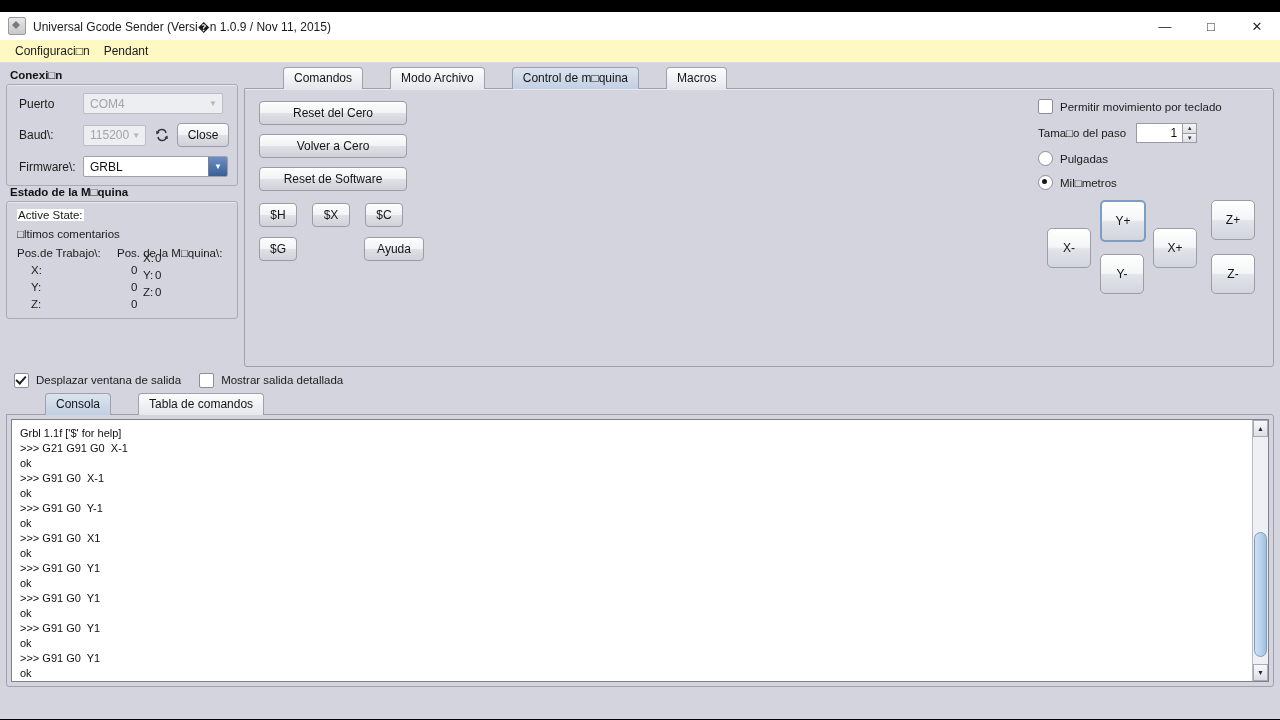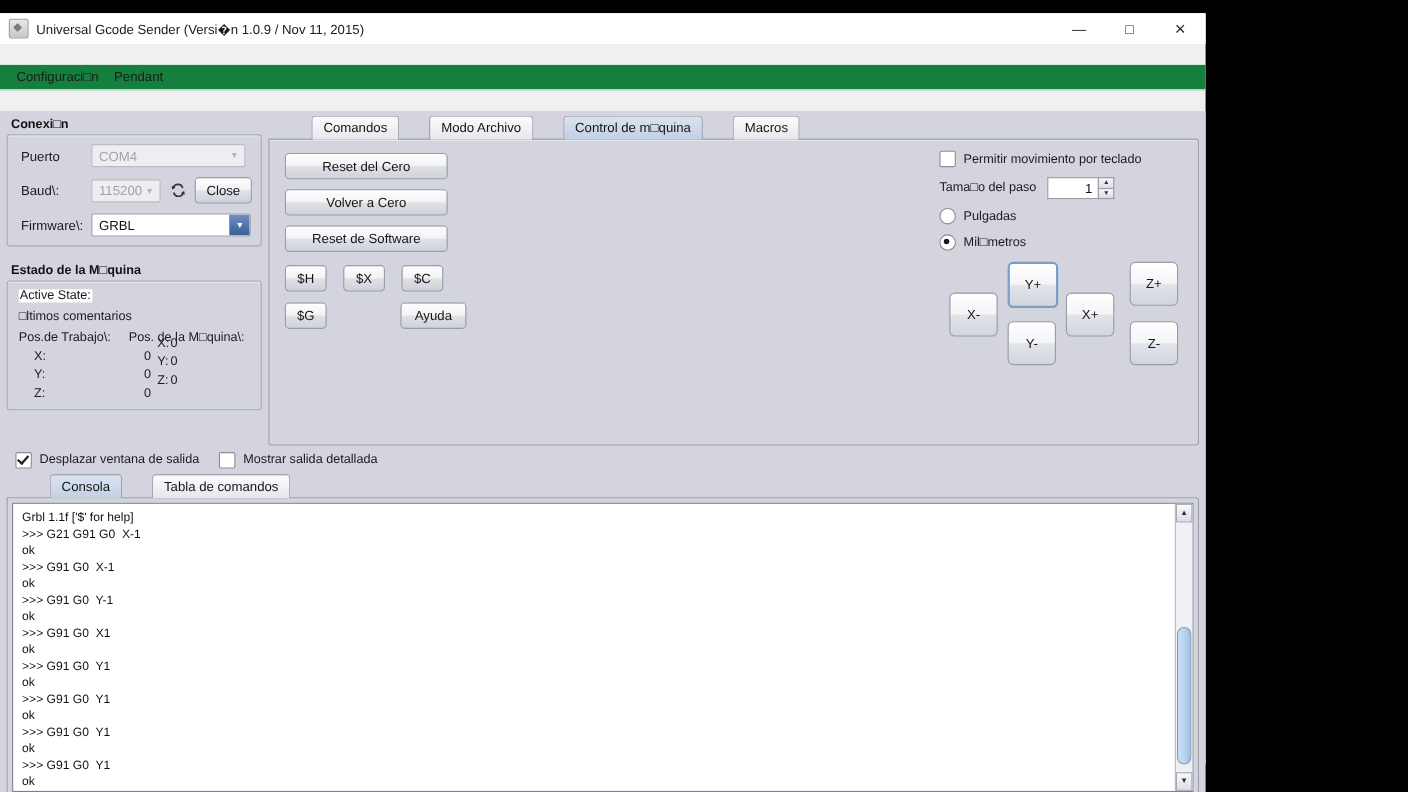--- a/index.html
+++ b/index.html
@@ -13,9 +13,9 @@
   #app-window {
     position: absolute;
     left: 0; top: 12px;
-    width: 1096px; height: 683px;
+    width: 1280px; height: 683px;
     background: #f0f0f0;
-    display: flex; flex-direction: column; gap: 19px;
+    display: flex; flex-direction: column;
   }
   #titlebar {
     height: 28px;

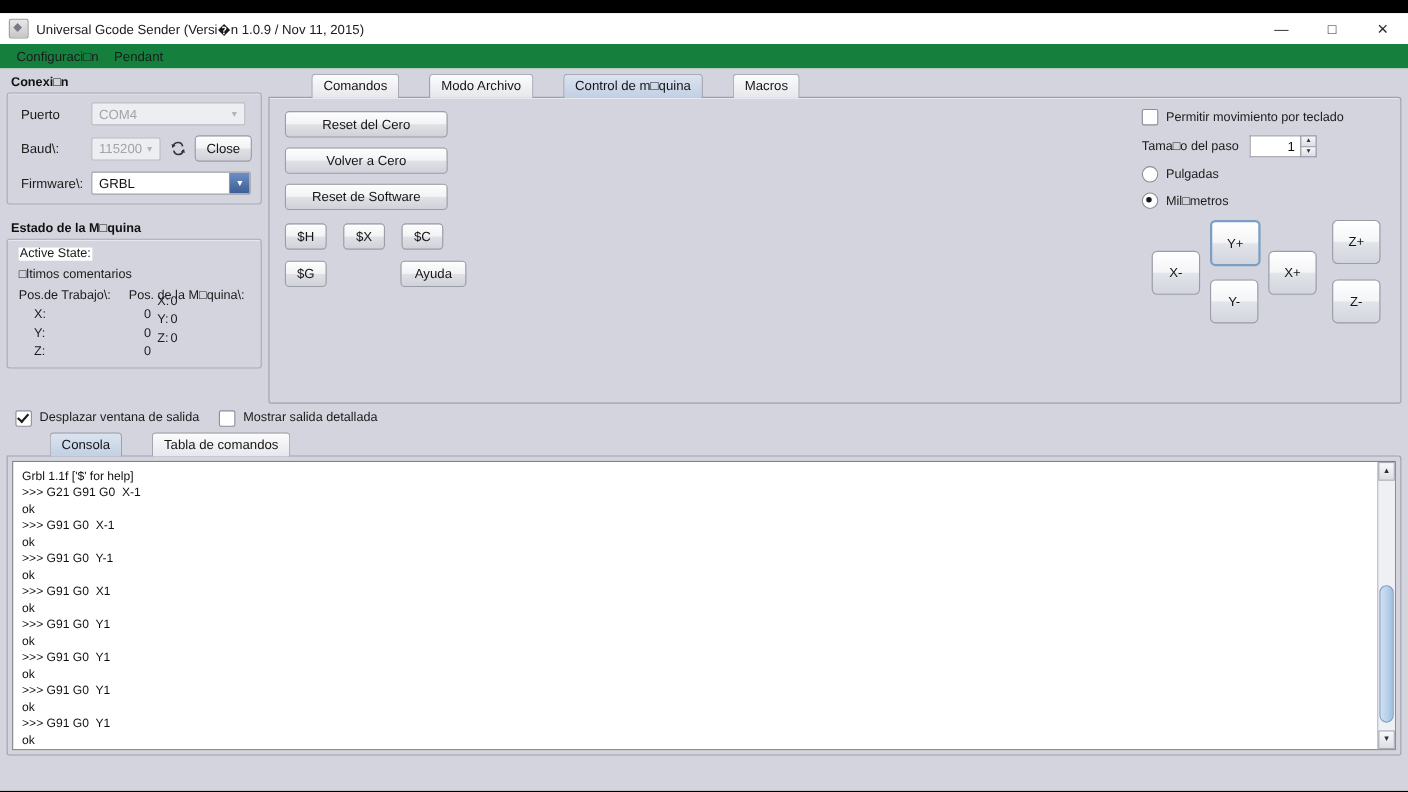--- a/index.html
+++ b/index.html
@@ -54,7 +54,7 @@
   
   #menubar {
     height: 22px;
-    background: #15803d;
+    background: #fef9c3;
     display: flex; align-items: center;
     padding-left: 8px;
     border-bottom: 1px solid #dcdce2;

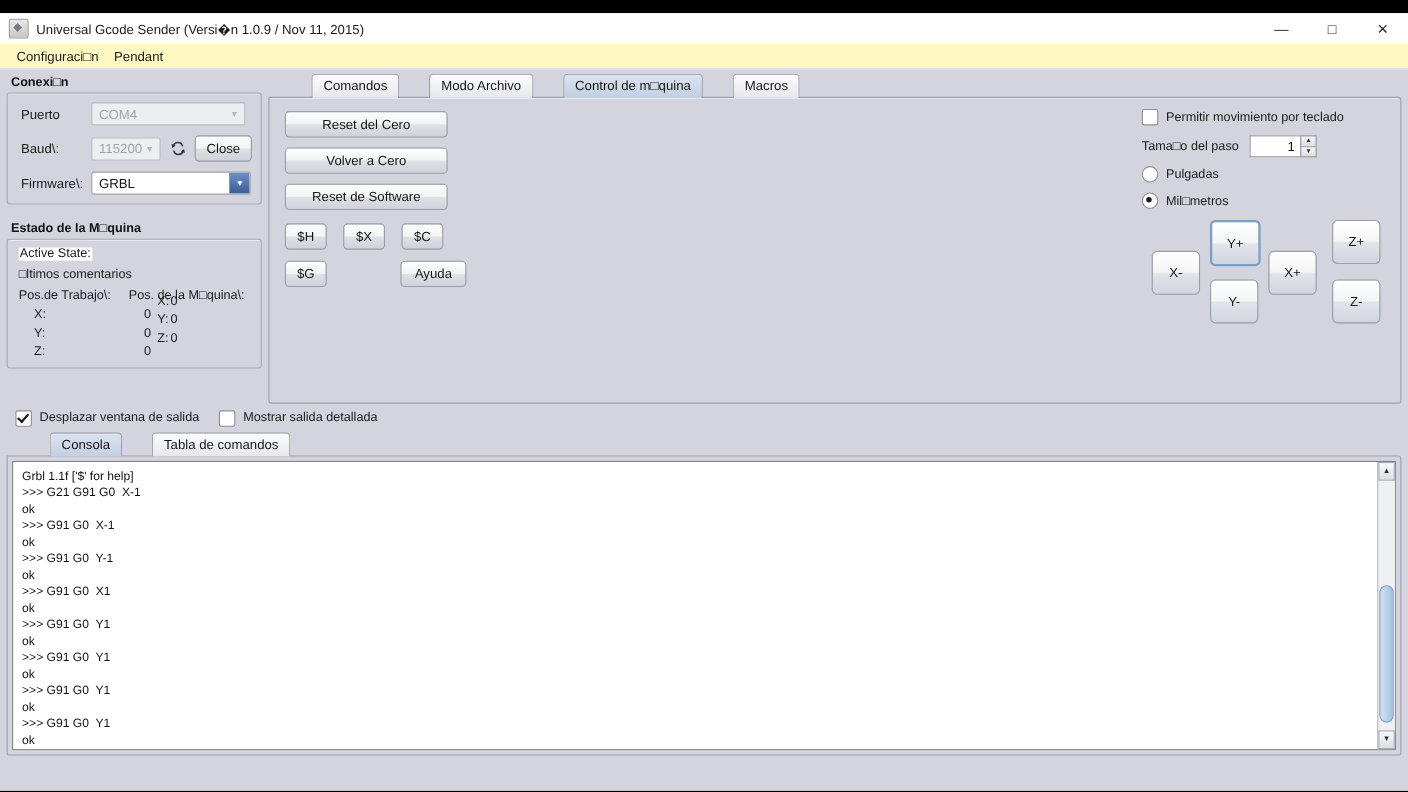--- a/index.html
+++ b/index.html
@@ -363,7 +363,7 @@
           </div>
         </div>
 
-        <div class="group-title" style="margin-top:16px">Estado de la M□quina</div>
+        <div class="group-title" style="margin-top:0">Estado de la M□quina</div>
         <div class="bordered-panel" id="status-panel">
           <div class="status-line">
             <span class="hl">Active State:</span>

